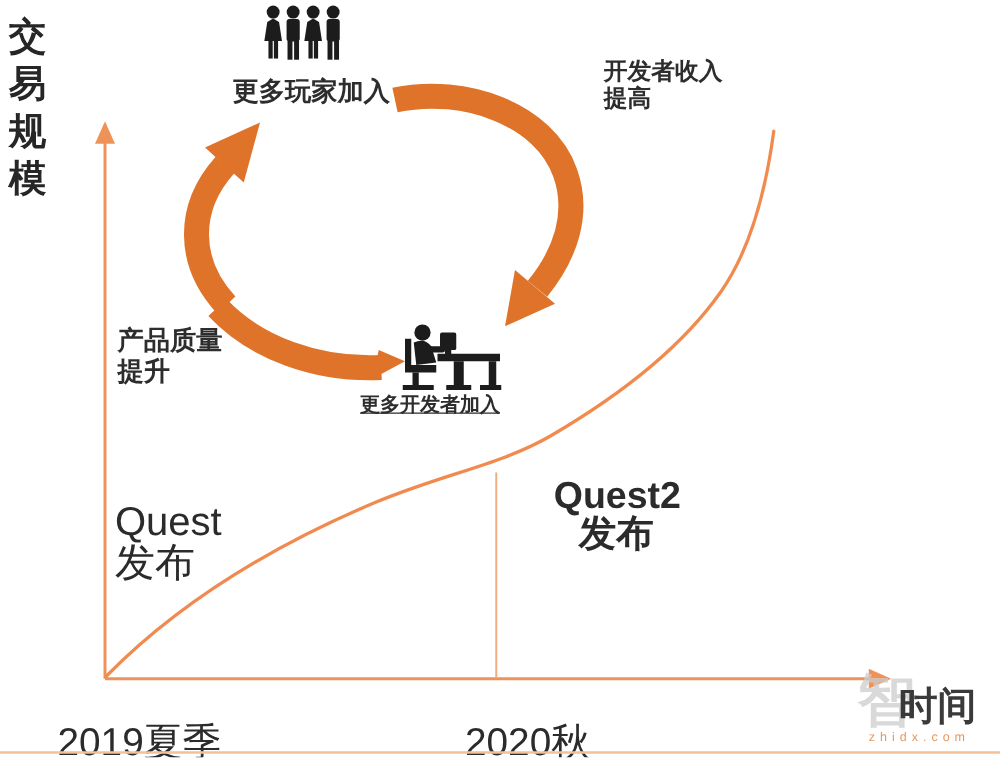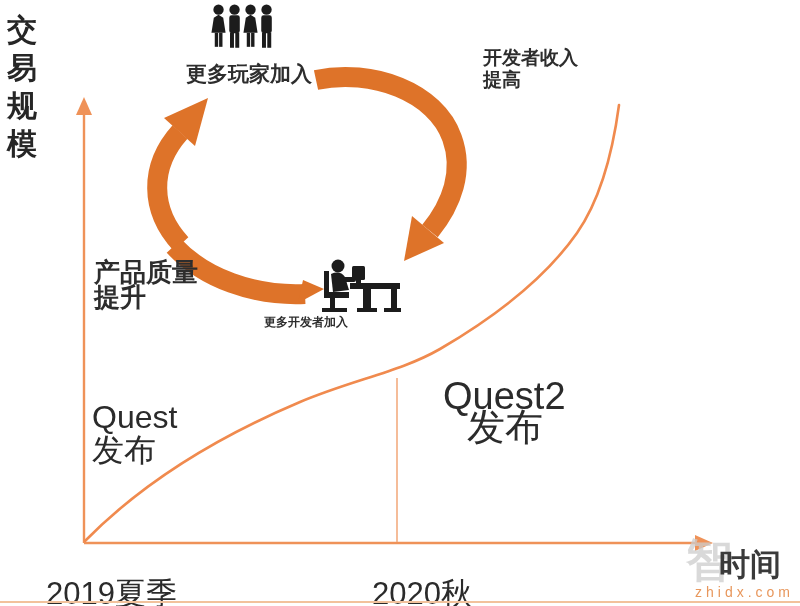--- a/index.html
+++ b/index.html
@@ -14,7 +14,7 @@
   .dev-income{left:437px;top:47px;font-size:19px;font-weight:700;line-height:22px;margin-left:46px;}
   .milestone{left:601px;top:57px;font-size:30px;font-weight:600;color:#2b2b2b;}
   .cycle-center{left:246px;top:154px;font-size:32px;font-weight:500;letter-spacing:1px;color:#3c3c3c;}
-  .quality{left:94px;top:260px;font-size:26px;font-weight:600;line-height:25px;}
+  .quality{left:94px;top:260px;font-size:21px;font-weight:600;line-height:25px;}
   .developers{left:264px;top:316px;font-size:12px;font-weight:600;}
   .quest{left:92px;top:401px;font-size:32px;font-weight:500;line-height:33px;color:#2b2b2b;}
   .quest2{left:443px;top:381px;width:100px;text-align:right;font-size:38px;font-weight:400;line-height:31px;color:#2b2b2b;}

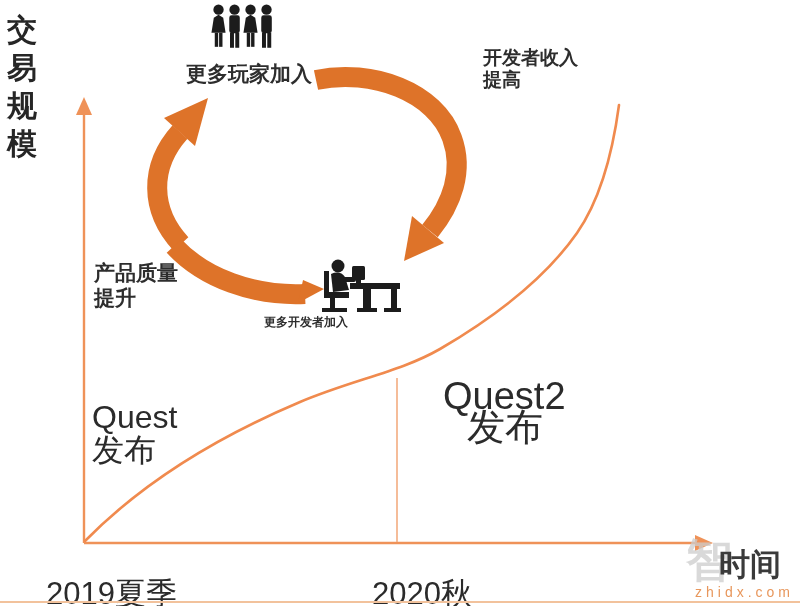--- a/index.html
+++ b/index.html
@@ -15,7 +15,7 @@
   .milestone{left:601px;top:57px;font-size:30px;font-weight:600;color:#2b2b2b;}
   .cycle-center{left:246px;top:154px;font-size:32px;font-weight:500;letter-spacing:1px;color:#3c3c3c;}
   .quality{left:94px;top:260px;font-size:21px;font-weight:600;line-height:25px;}
-  .developers{left:264px;top:316px;font-size:12px;font-weight:600;}
+  .developers{left:288px;top:316px;font-size:16px;font-weight:600;text-decoration:underline;}
   .quest{left:92px;top:401px;font-size:32px;font-weight:500;line-height:33px;color:#2b2b2b;}
   .quest2{left:443px;top:381px;width:100px;text-align:right;font-size:38px;font-weight:400;line-height:31px;color:#2b2b2b;}
   .tick-2019{left:46px;top:577px;font-size:31px;font-weight:500;color:#2b2b2b;}

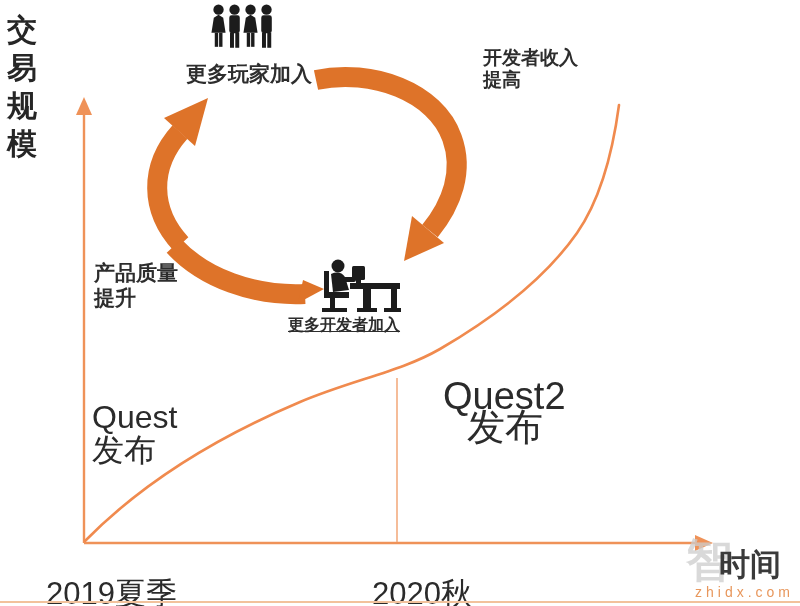--- a/index.html
+++ b/index.html
@@ -17,7 +17,7 @@
   .quality{left:94px;top:260px;font-size:21px;font-weight:600;line-height:25px;}
   .developers{left:288px;top:316px;font-size:16px;font-weight:600;text-decoration:underline;}
   .quest{left:92px;top:401px;font-size:32px;font-weight:500;line-height:33px;color:#2b2b2b;}
-  .quest2{left:443px;top:381px;width:100px;text-align:right;font-size:38px;font-weight:400;line-height:31px;color:#2b2b2b;}
+  .quest2{left:443px;top:381px;width:100px;text-align:center;font-size:30px;font-weight:700;line-height:31px;color:#2b2b2b;}
   .tick-2019{left:46px;top:577px;font-size:31px;font-weight:500;color:#2b2b2b;}
   .tick-2020{left:372px;top:577px;font-size:31px;font-weight:500;color:#2b2b2b;}
   .x-title{left:719px;top:548px;font-size:31px;font-weight:600;color:#3a3a3a;}

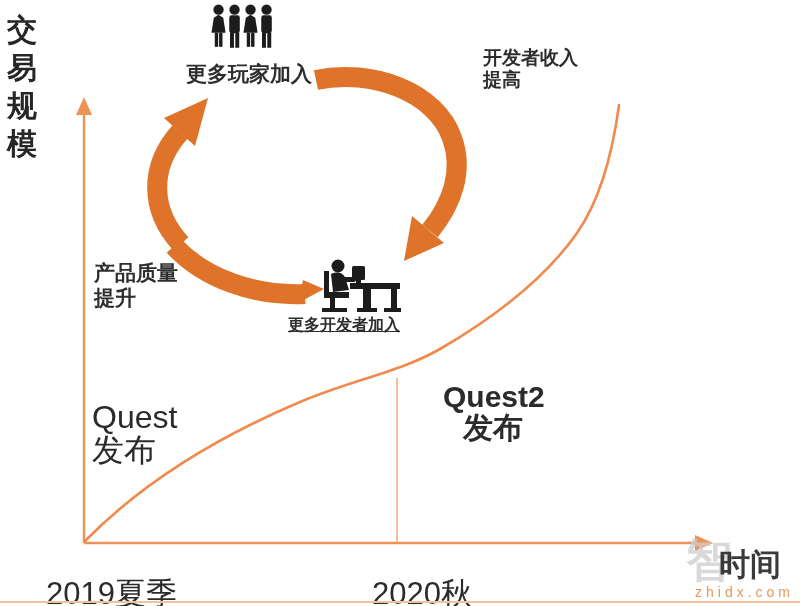--- a/index.html
+++ b/index.html
@@ -22,7 +22,7 @@
   .tick-2020{left:372px;top:577px;font-size:31px;font-weight:500;color:#2b2b2b;}
   .x-title{left:719px;top:548px;font-size:31px;font-weight:600;color:#3a3a3a;}
   .wm-logo{left:686px;top:537px;font-size:46px;font-weight:600;color:#cdcdcd;opacity:.75;line-height:1;}
-  .wm-site{left:695px;top:585px;font-size:14px;letter-spacing:4px;color:#e8975c;font-weight:500;}
+  .wm-site{left:695px;top:585px;font-size:10px;letter-spacing:4px;color:#e8975c;font-weight:500;}
   .bottom-rule{position:absolute;left:0;top:601px;width:800px;height:2px;background:#f2c29c;}
   .icon{position:absolute;}
 </style>

